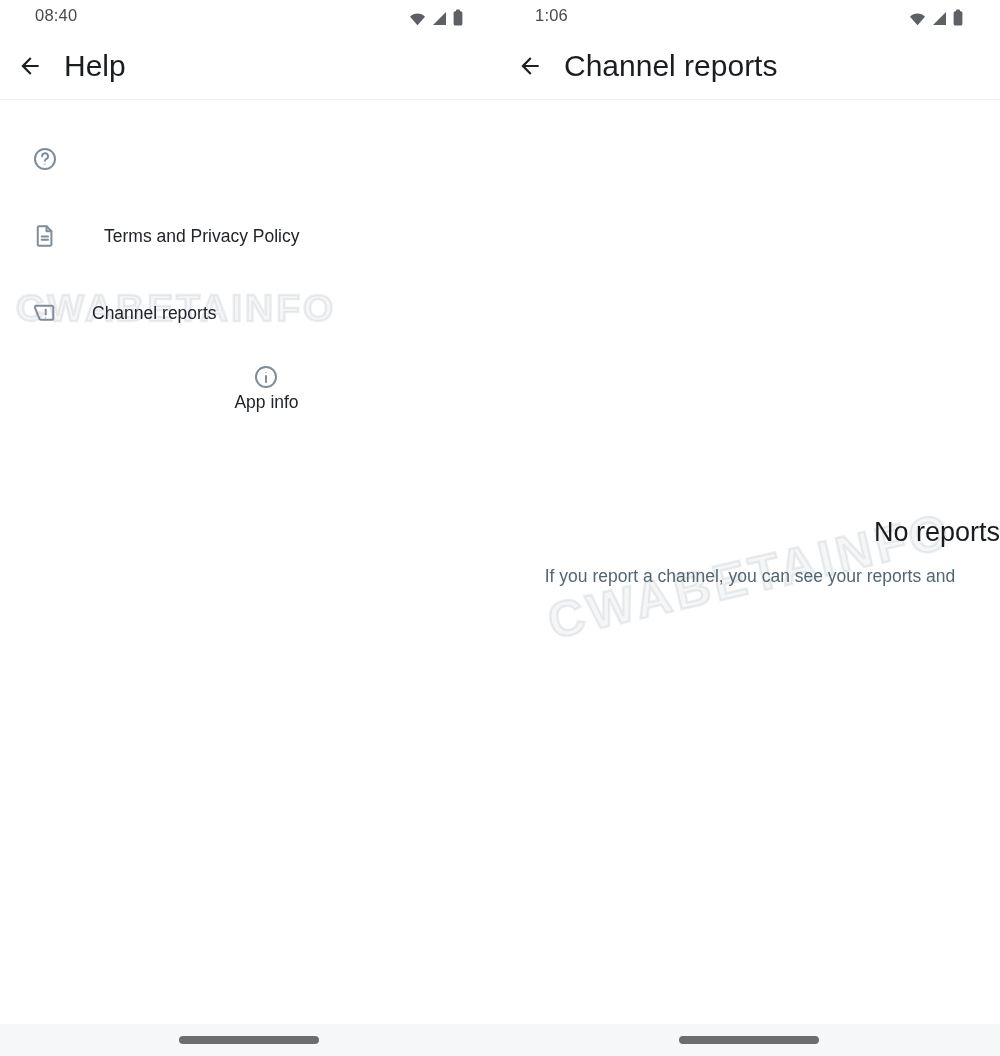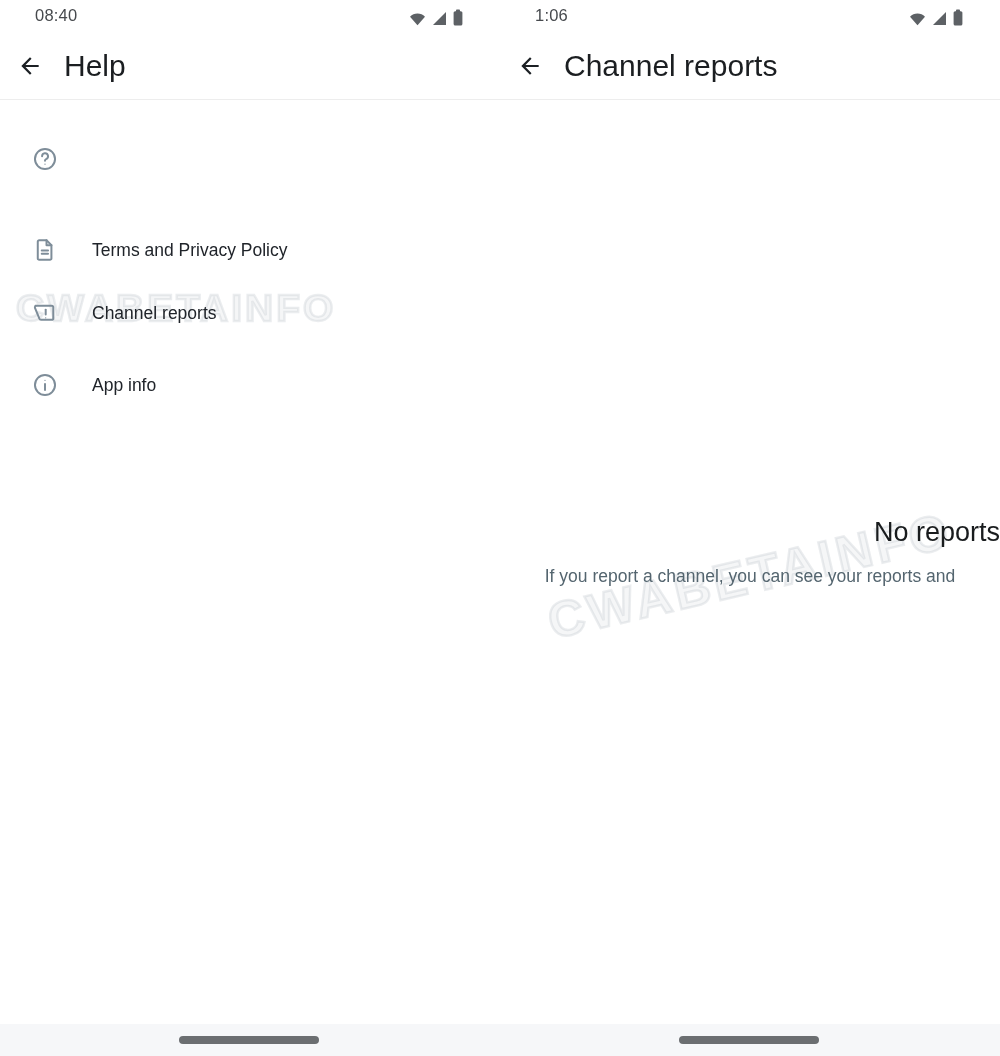--- a/index.html
+++ b/index.html
@@ -29,7 +29,7 @@
   .menu-label{font-size:17.5px;line-height:22px;color:#20242a;}
   .menu-sublabel{font-size:16.5px;line-height:24px;color:#667781;margin-top:3px;}
   #menu-item-0{top:128px;height:62px;}
-  #menu-item-1{top:228px;height:44px;}
+  #menu-item-1{top:214px;height:44px;gap:12px;}
   #menu-item-2{top:291px;height:44px;}
   #menu-item-3{top:363px;height:44px;}
 

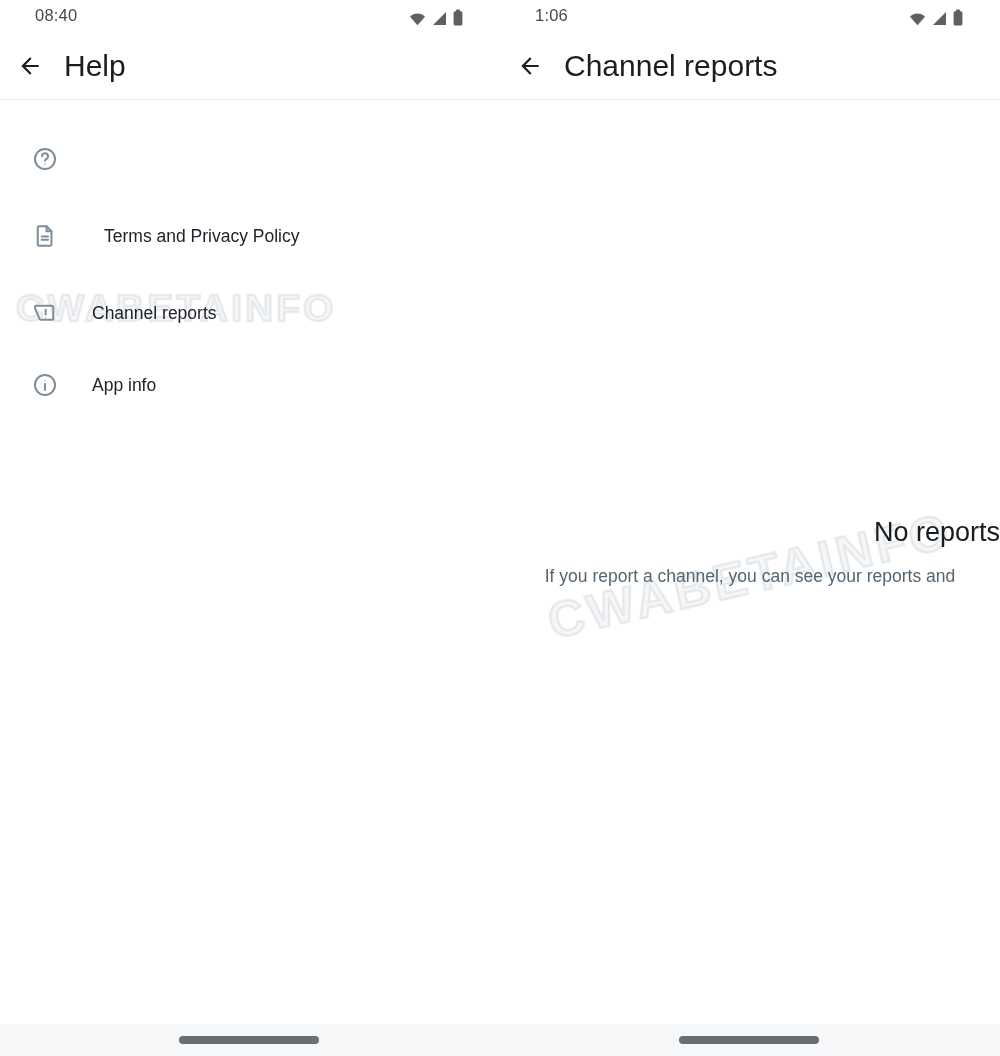--- a/index.html
+++ b/index.html
@@ -31,7 +31,7 @@
   #menu-item-0{top:128px;height:62px;}
   #menu-item-1{top:214px;height:44px;gap:12px;}
   #menu-item-2{top:291px;height:44px;}
-  #menu-item-3{top:363px;height:44px;}
+  #menu-item-3{top:363px;height:44px;flex-direction:column;}
 
   
   .watermark{

